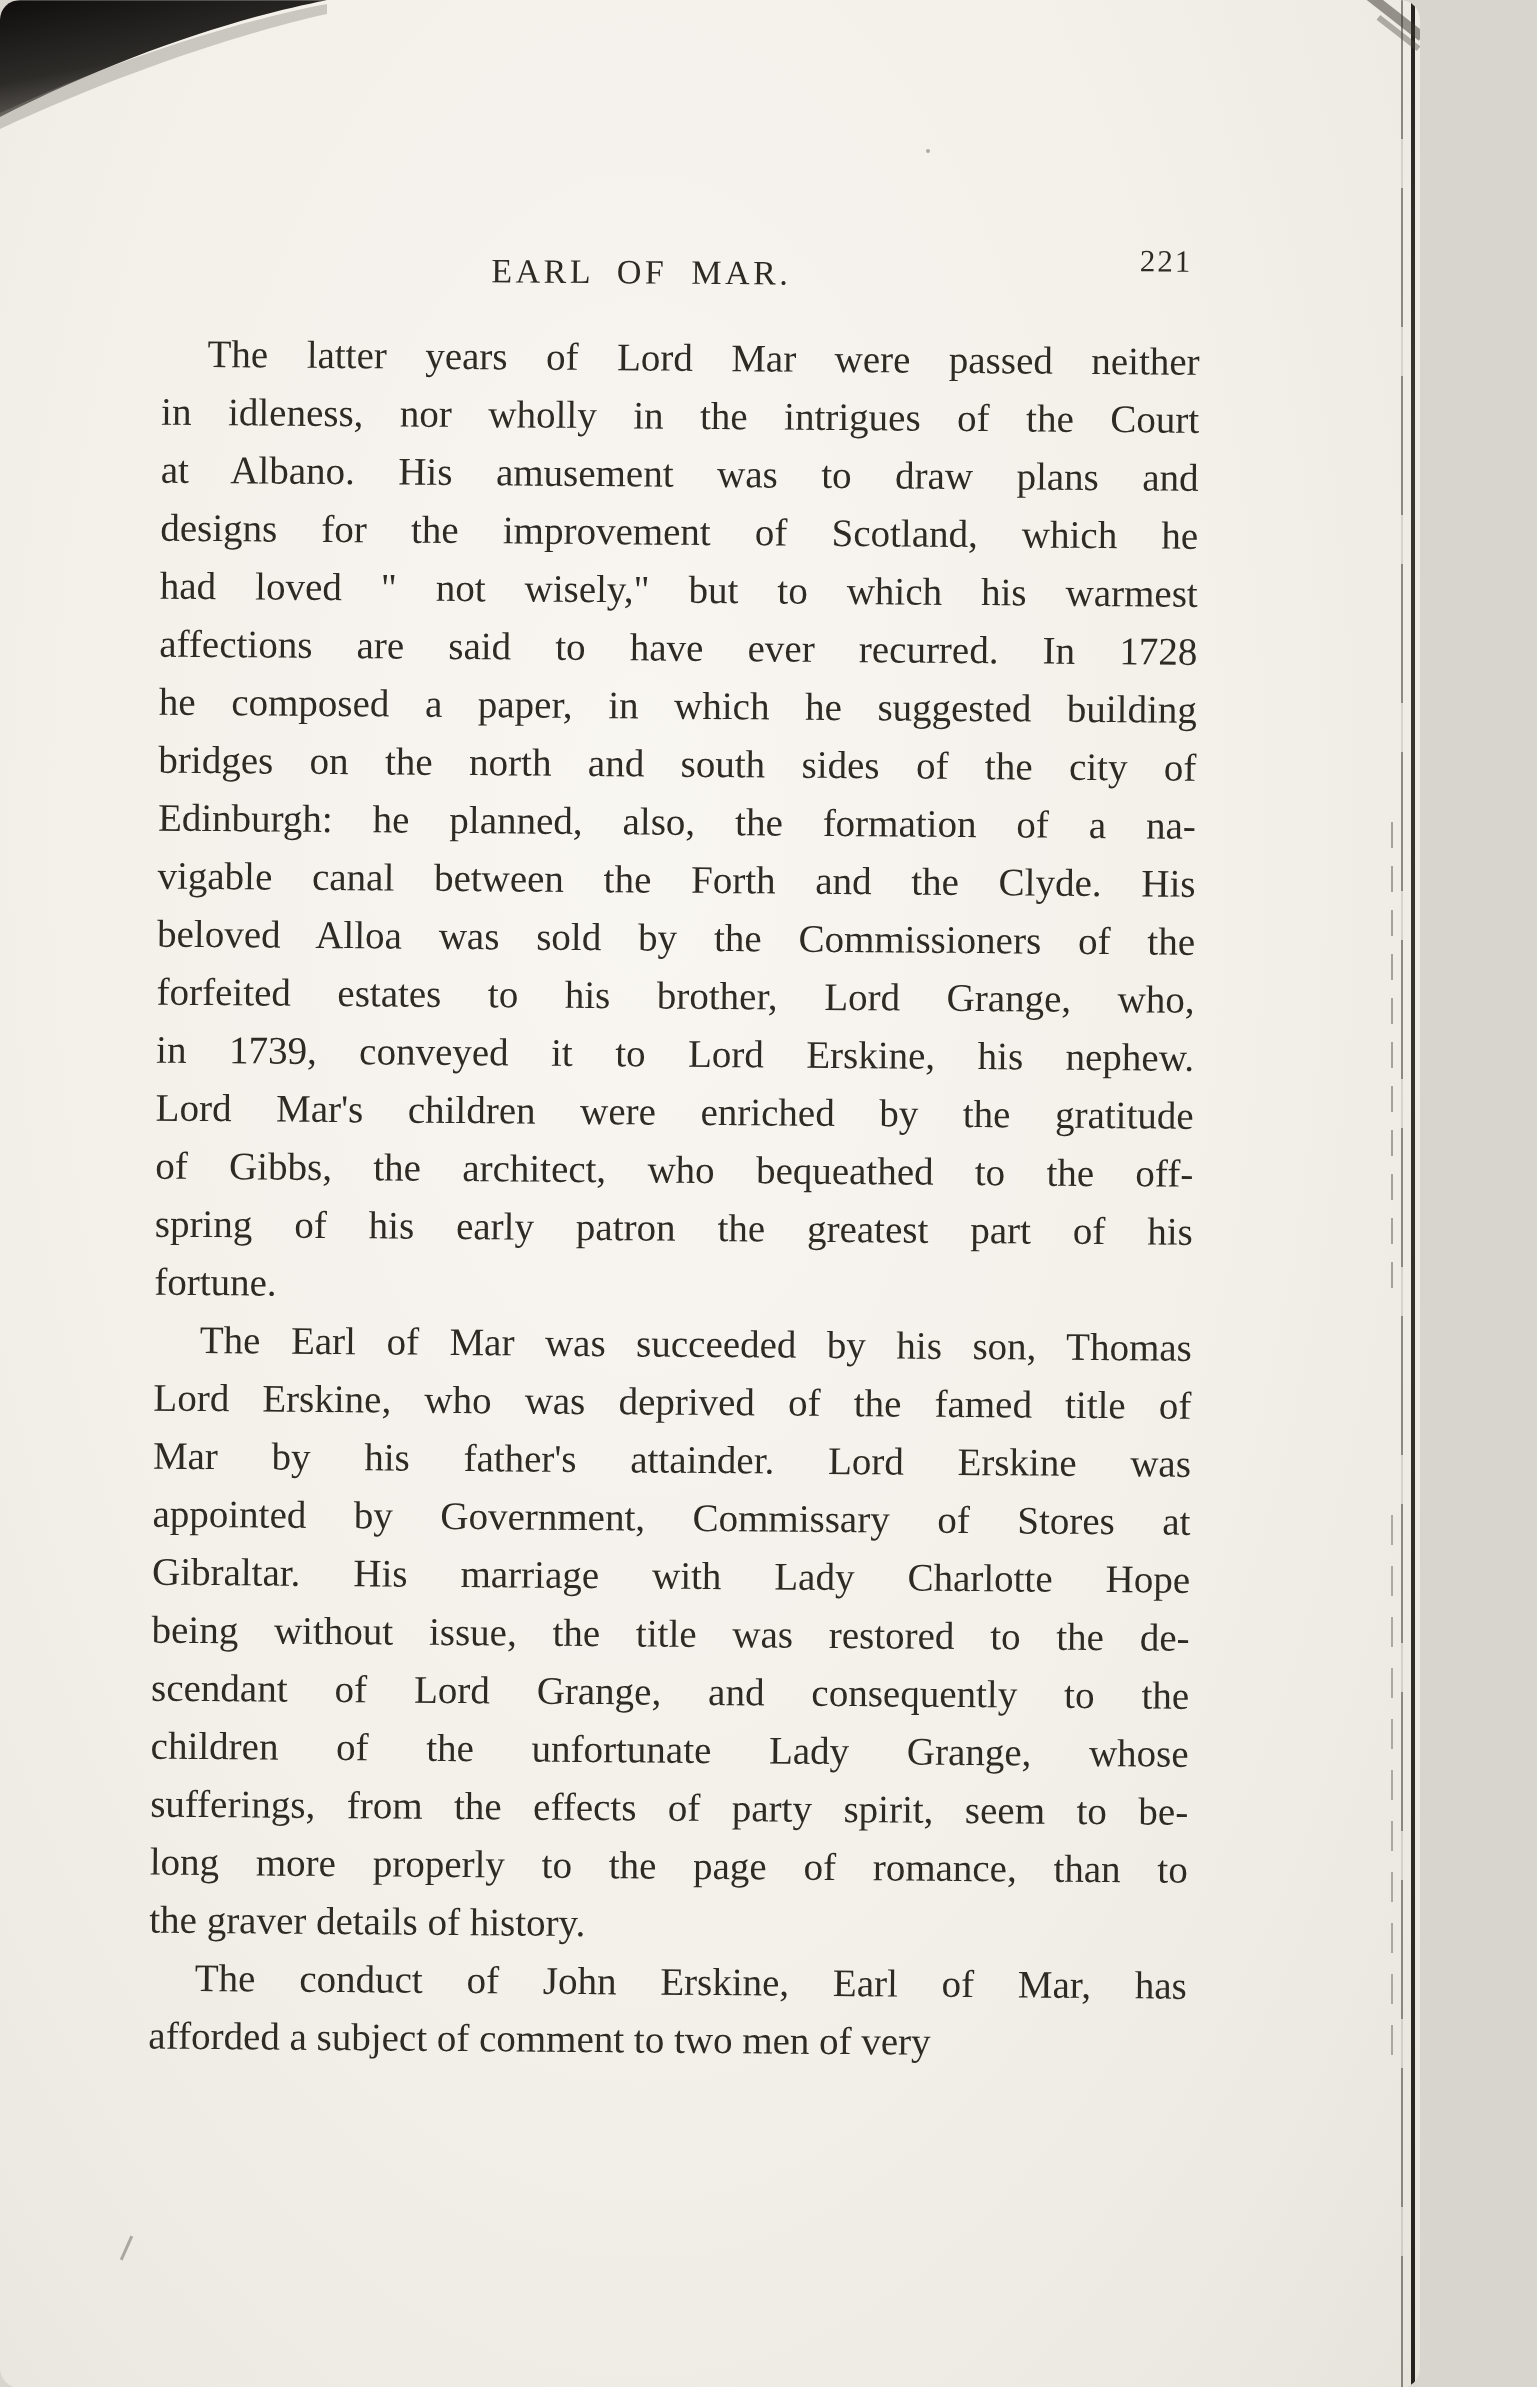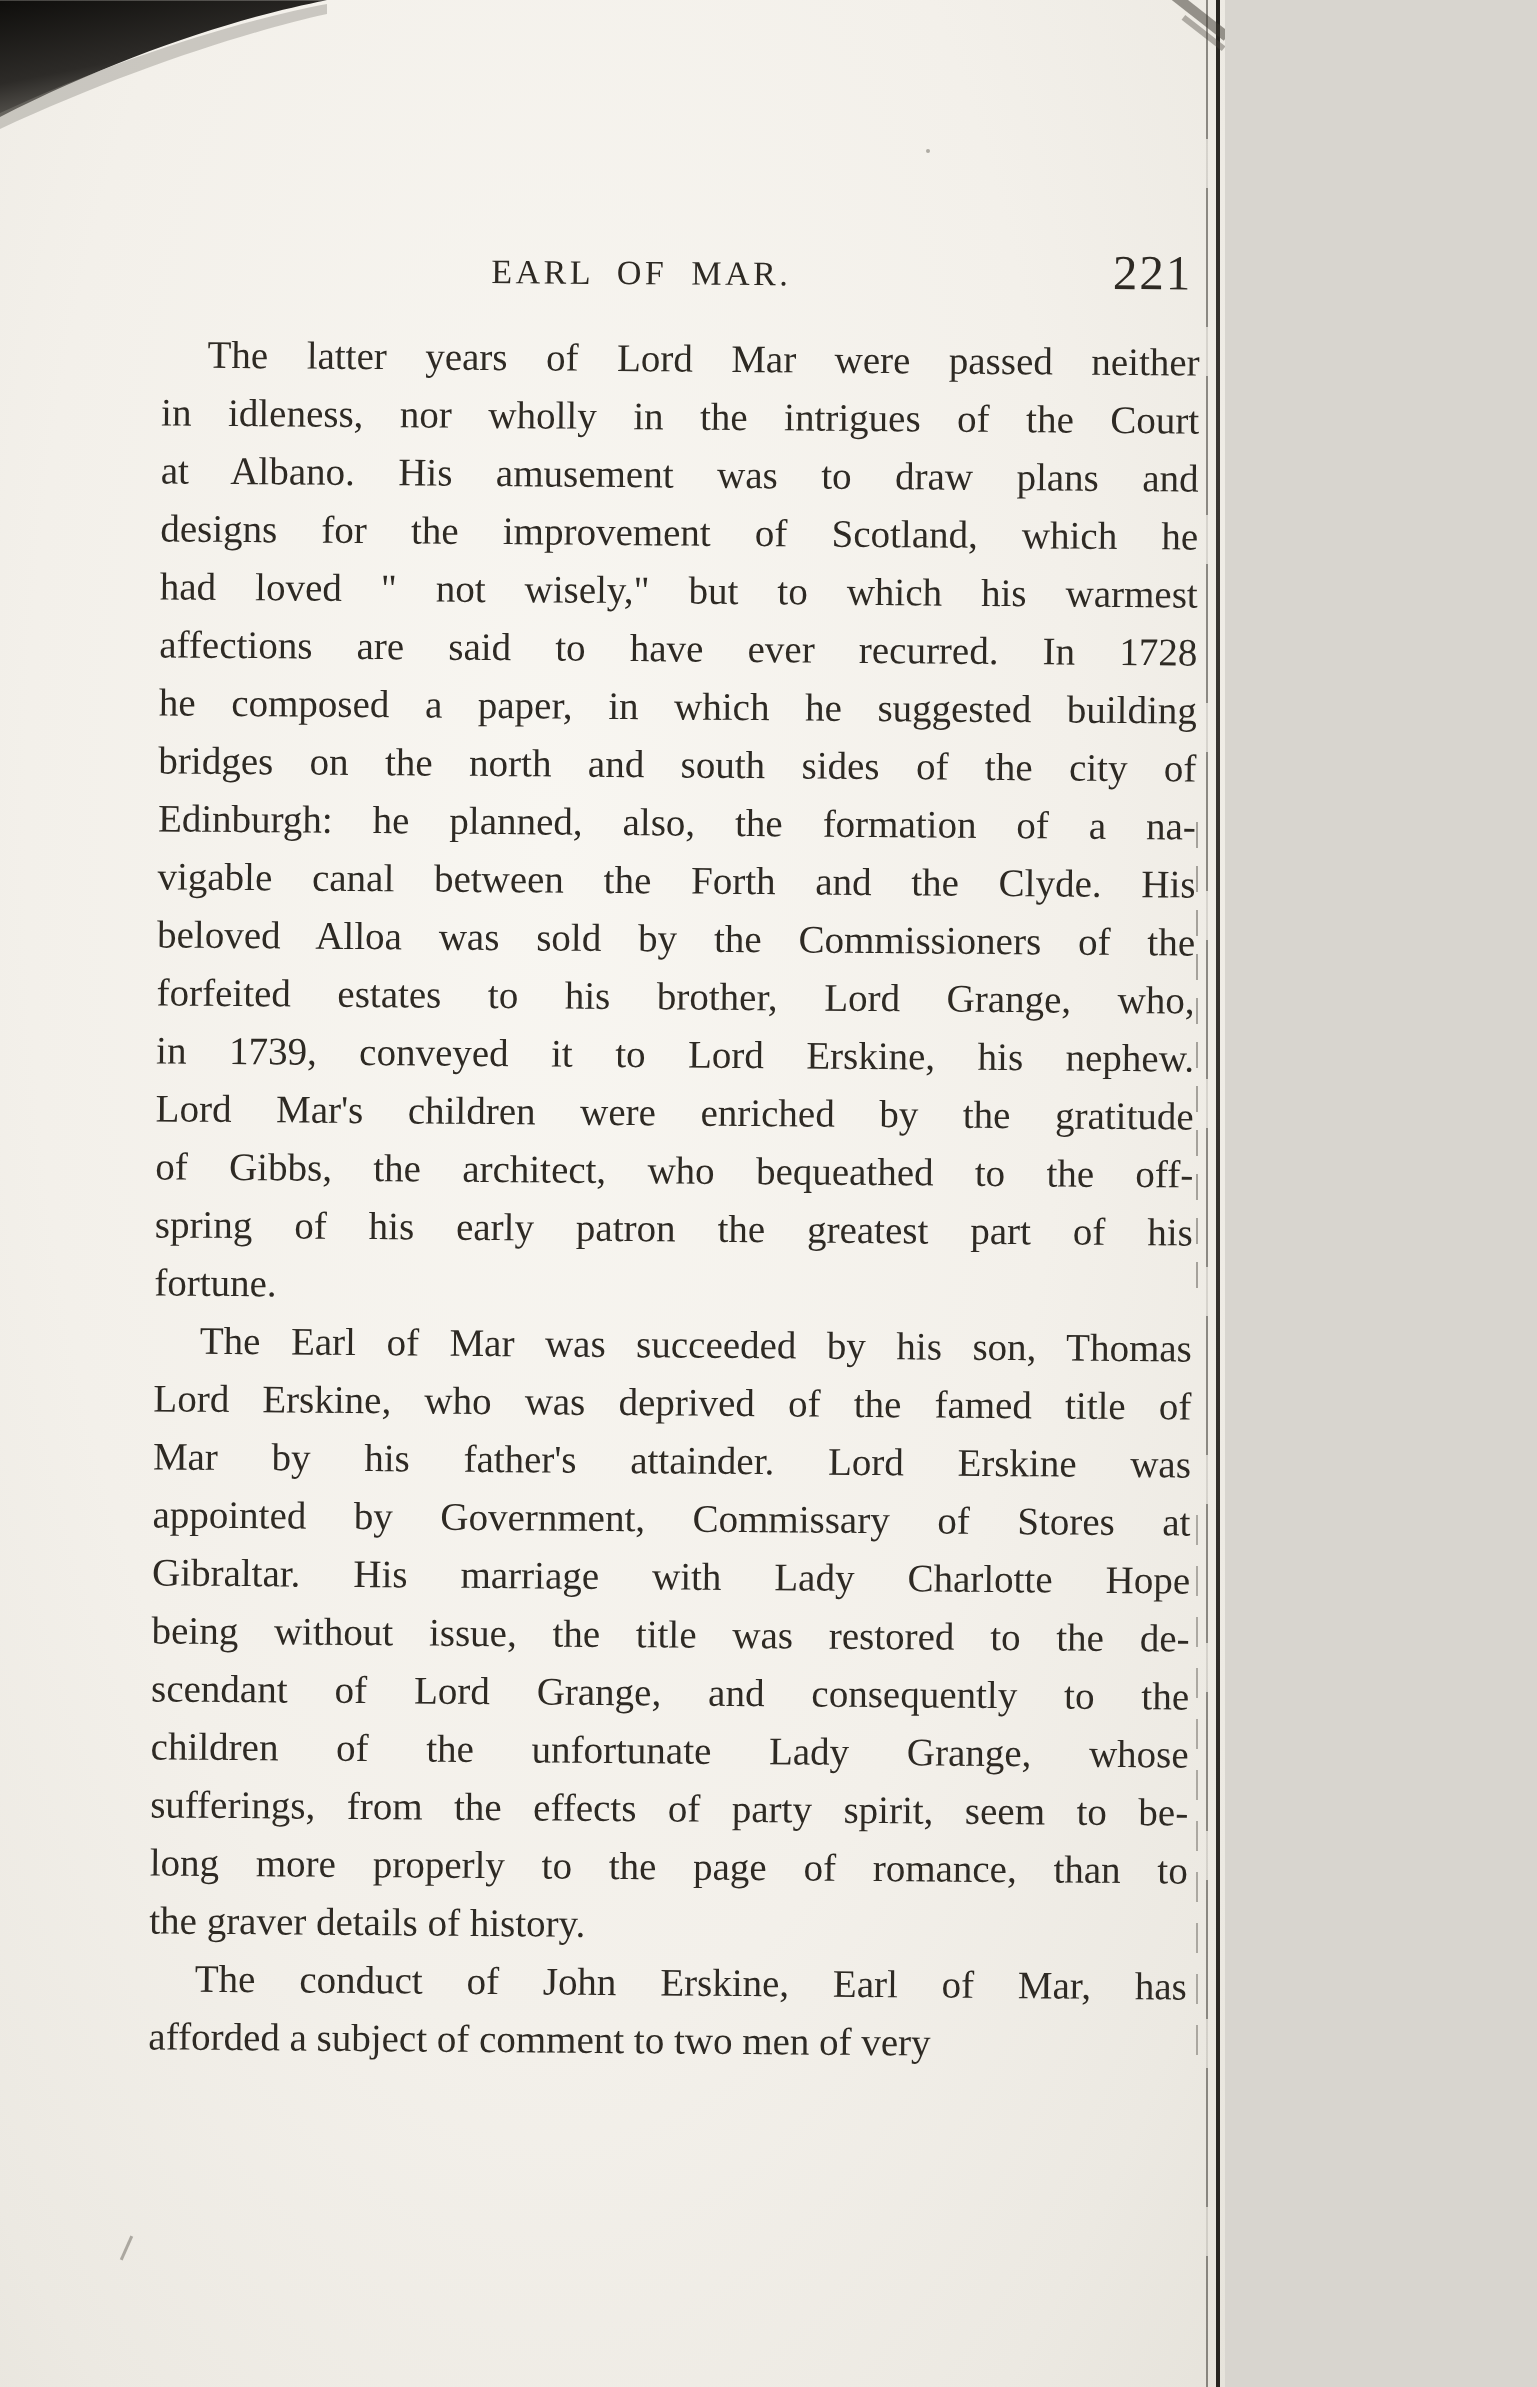--- a/index.html
+++ b/index.html
@@ -9,13 +9,14 @@
   }
   .sheet {
     position: relative;
-    width: 1225px;
+    width: 1420px;
     height: 2388px;
     overflow: hidden;
     background:
       radial-gradient(ellipse at 45% 35%, #f8f6f1 0%, #f3f0ea 55%, #ece9e2 85%, #e6e3db 100%);
     font-family: "Liberation Serif", "DejaVu Serif", serif;
     color: var(--ink, #2e2a24);
+    border-radius: 20px;
   }
 
   

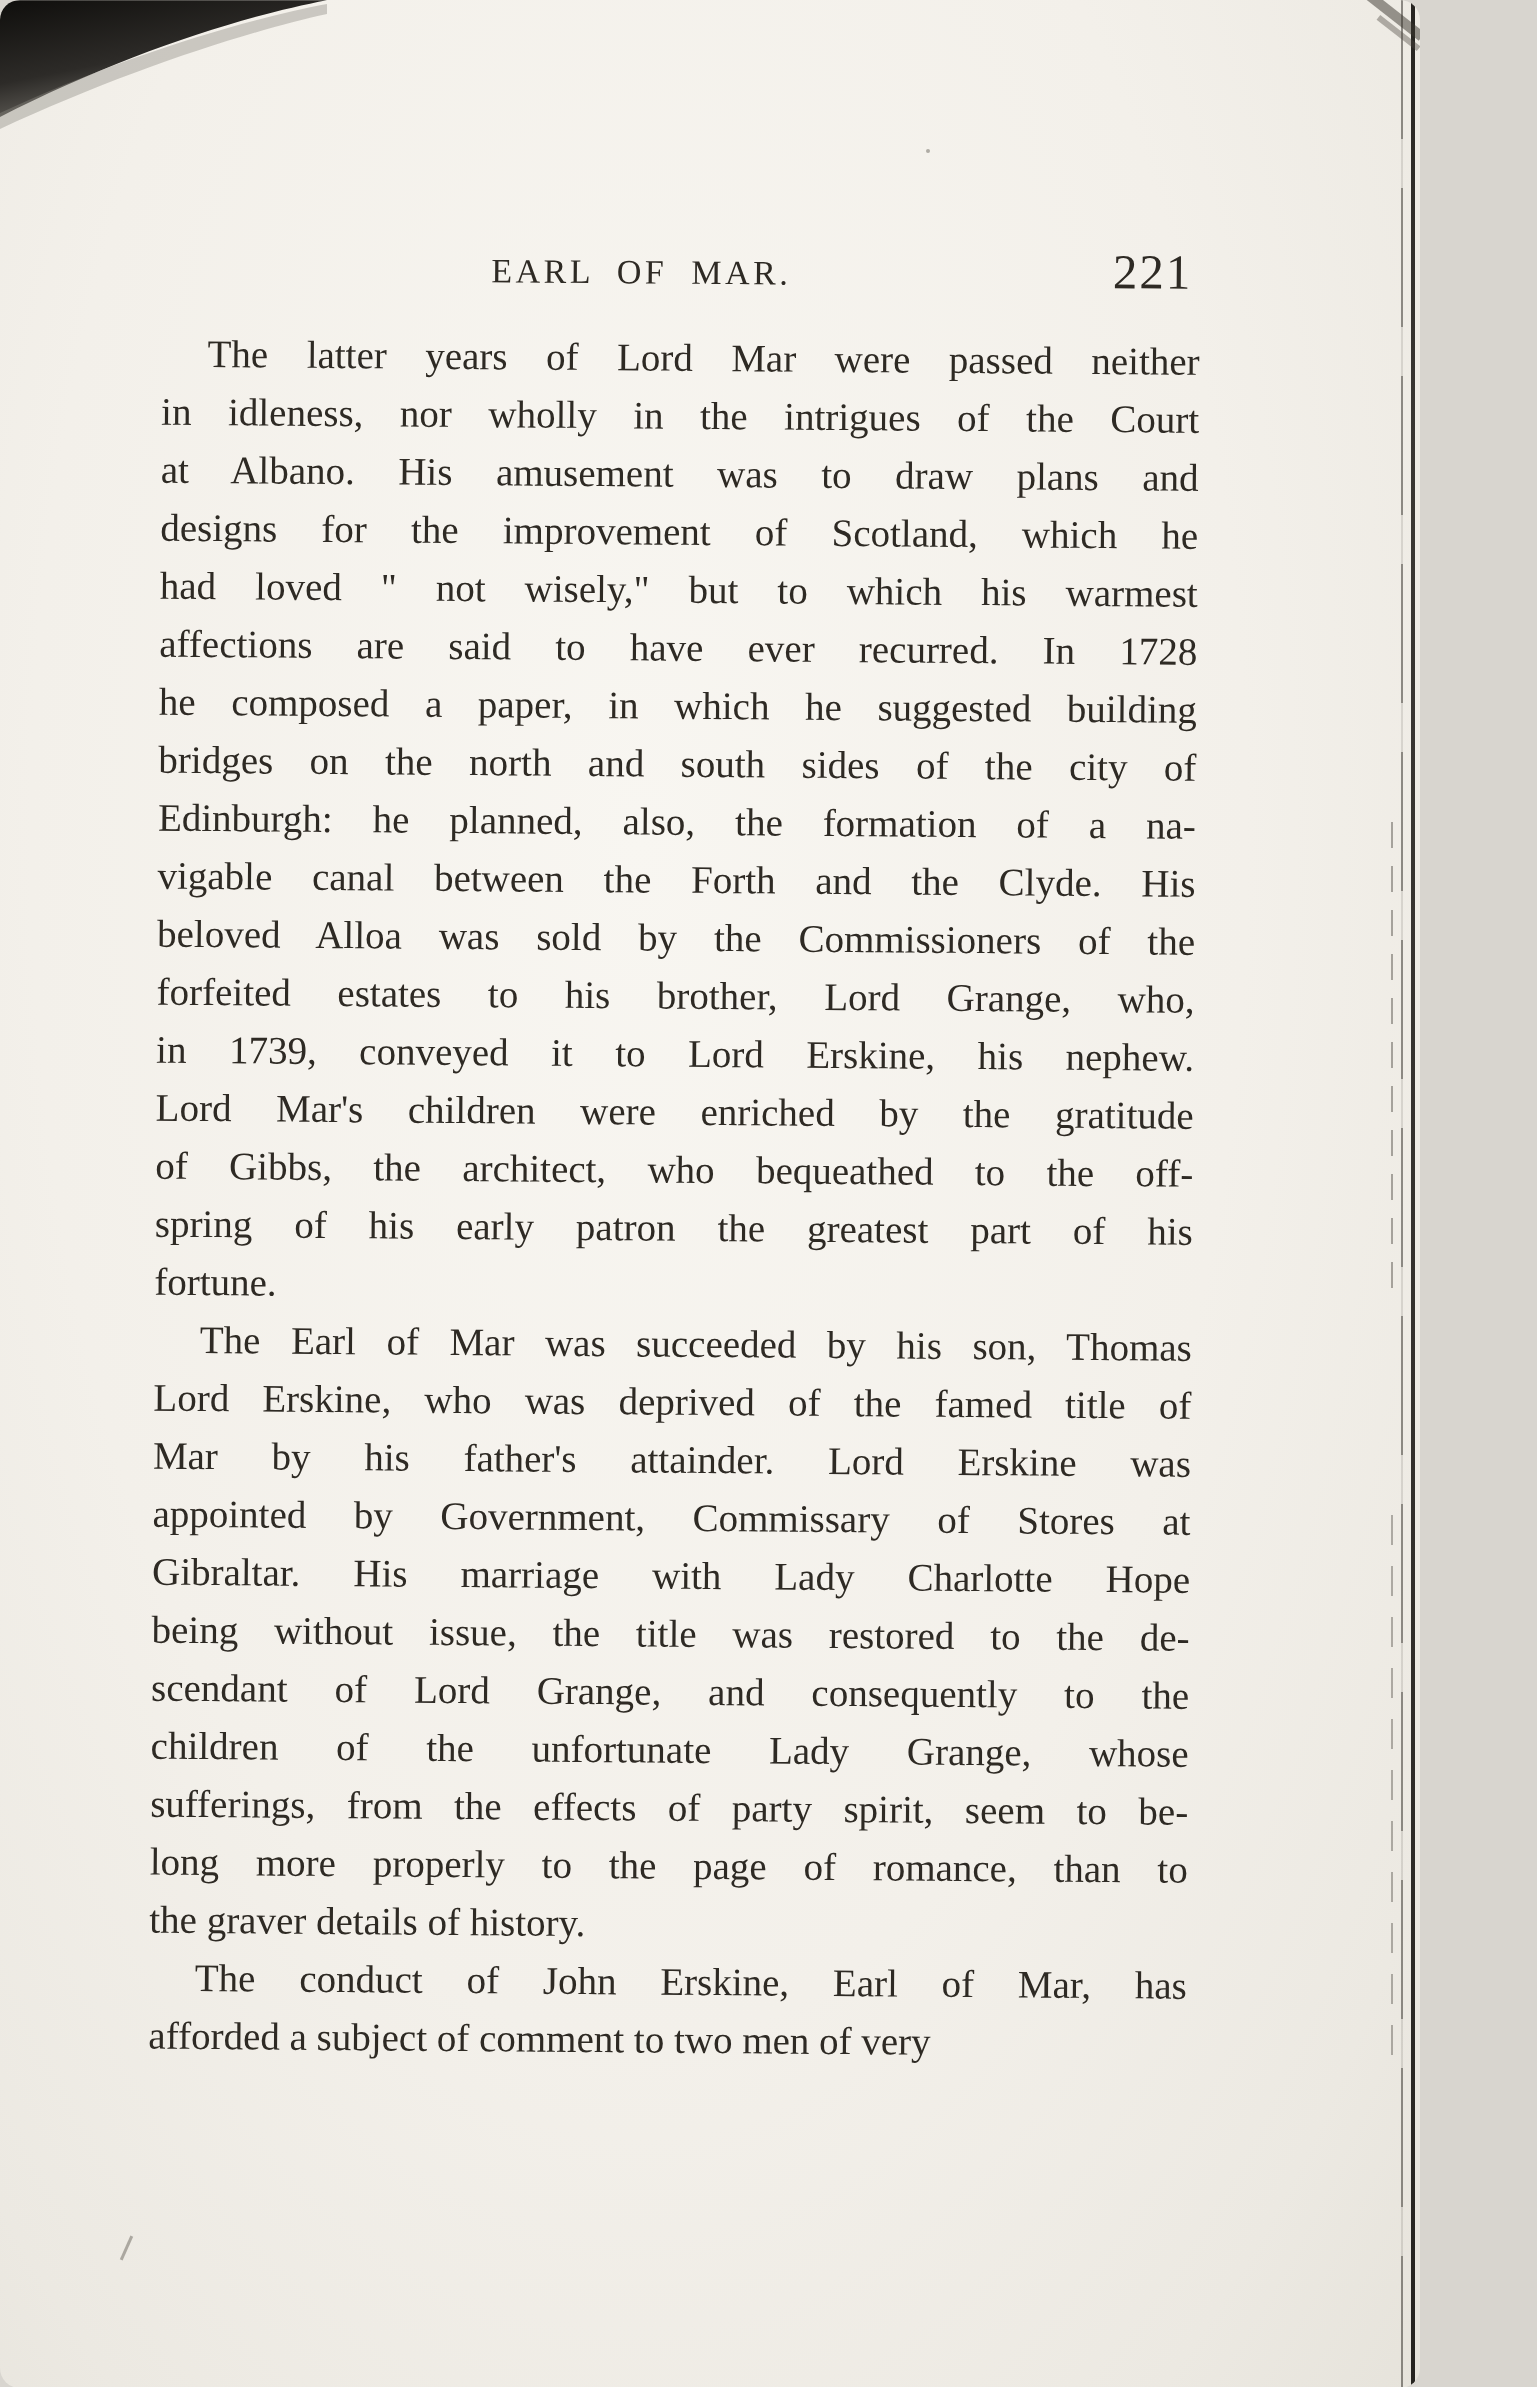--- a/index.html
+++ b/index.html
@@ -49,7 +49,7 @@
     position: absolute;
     right: 8px;
     top: -6px;
-    font-size: 49px;
+    font-size: 31px;
     letter-spacing: 2px;
   }
 

